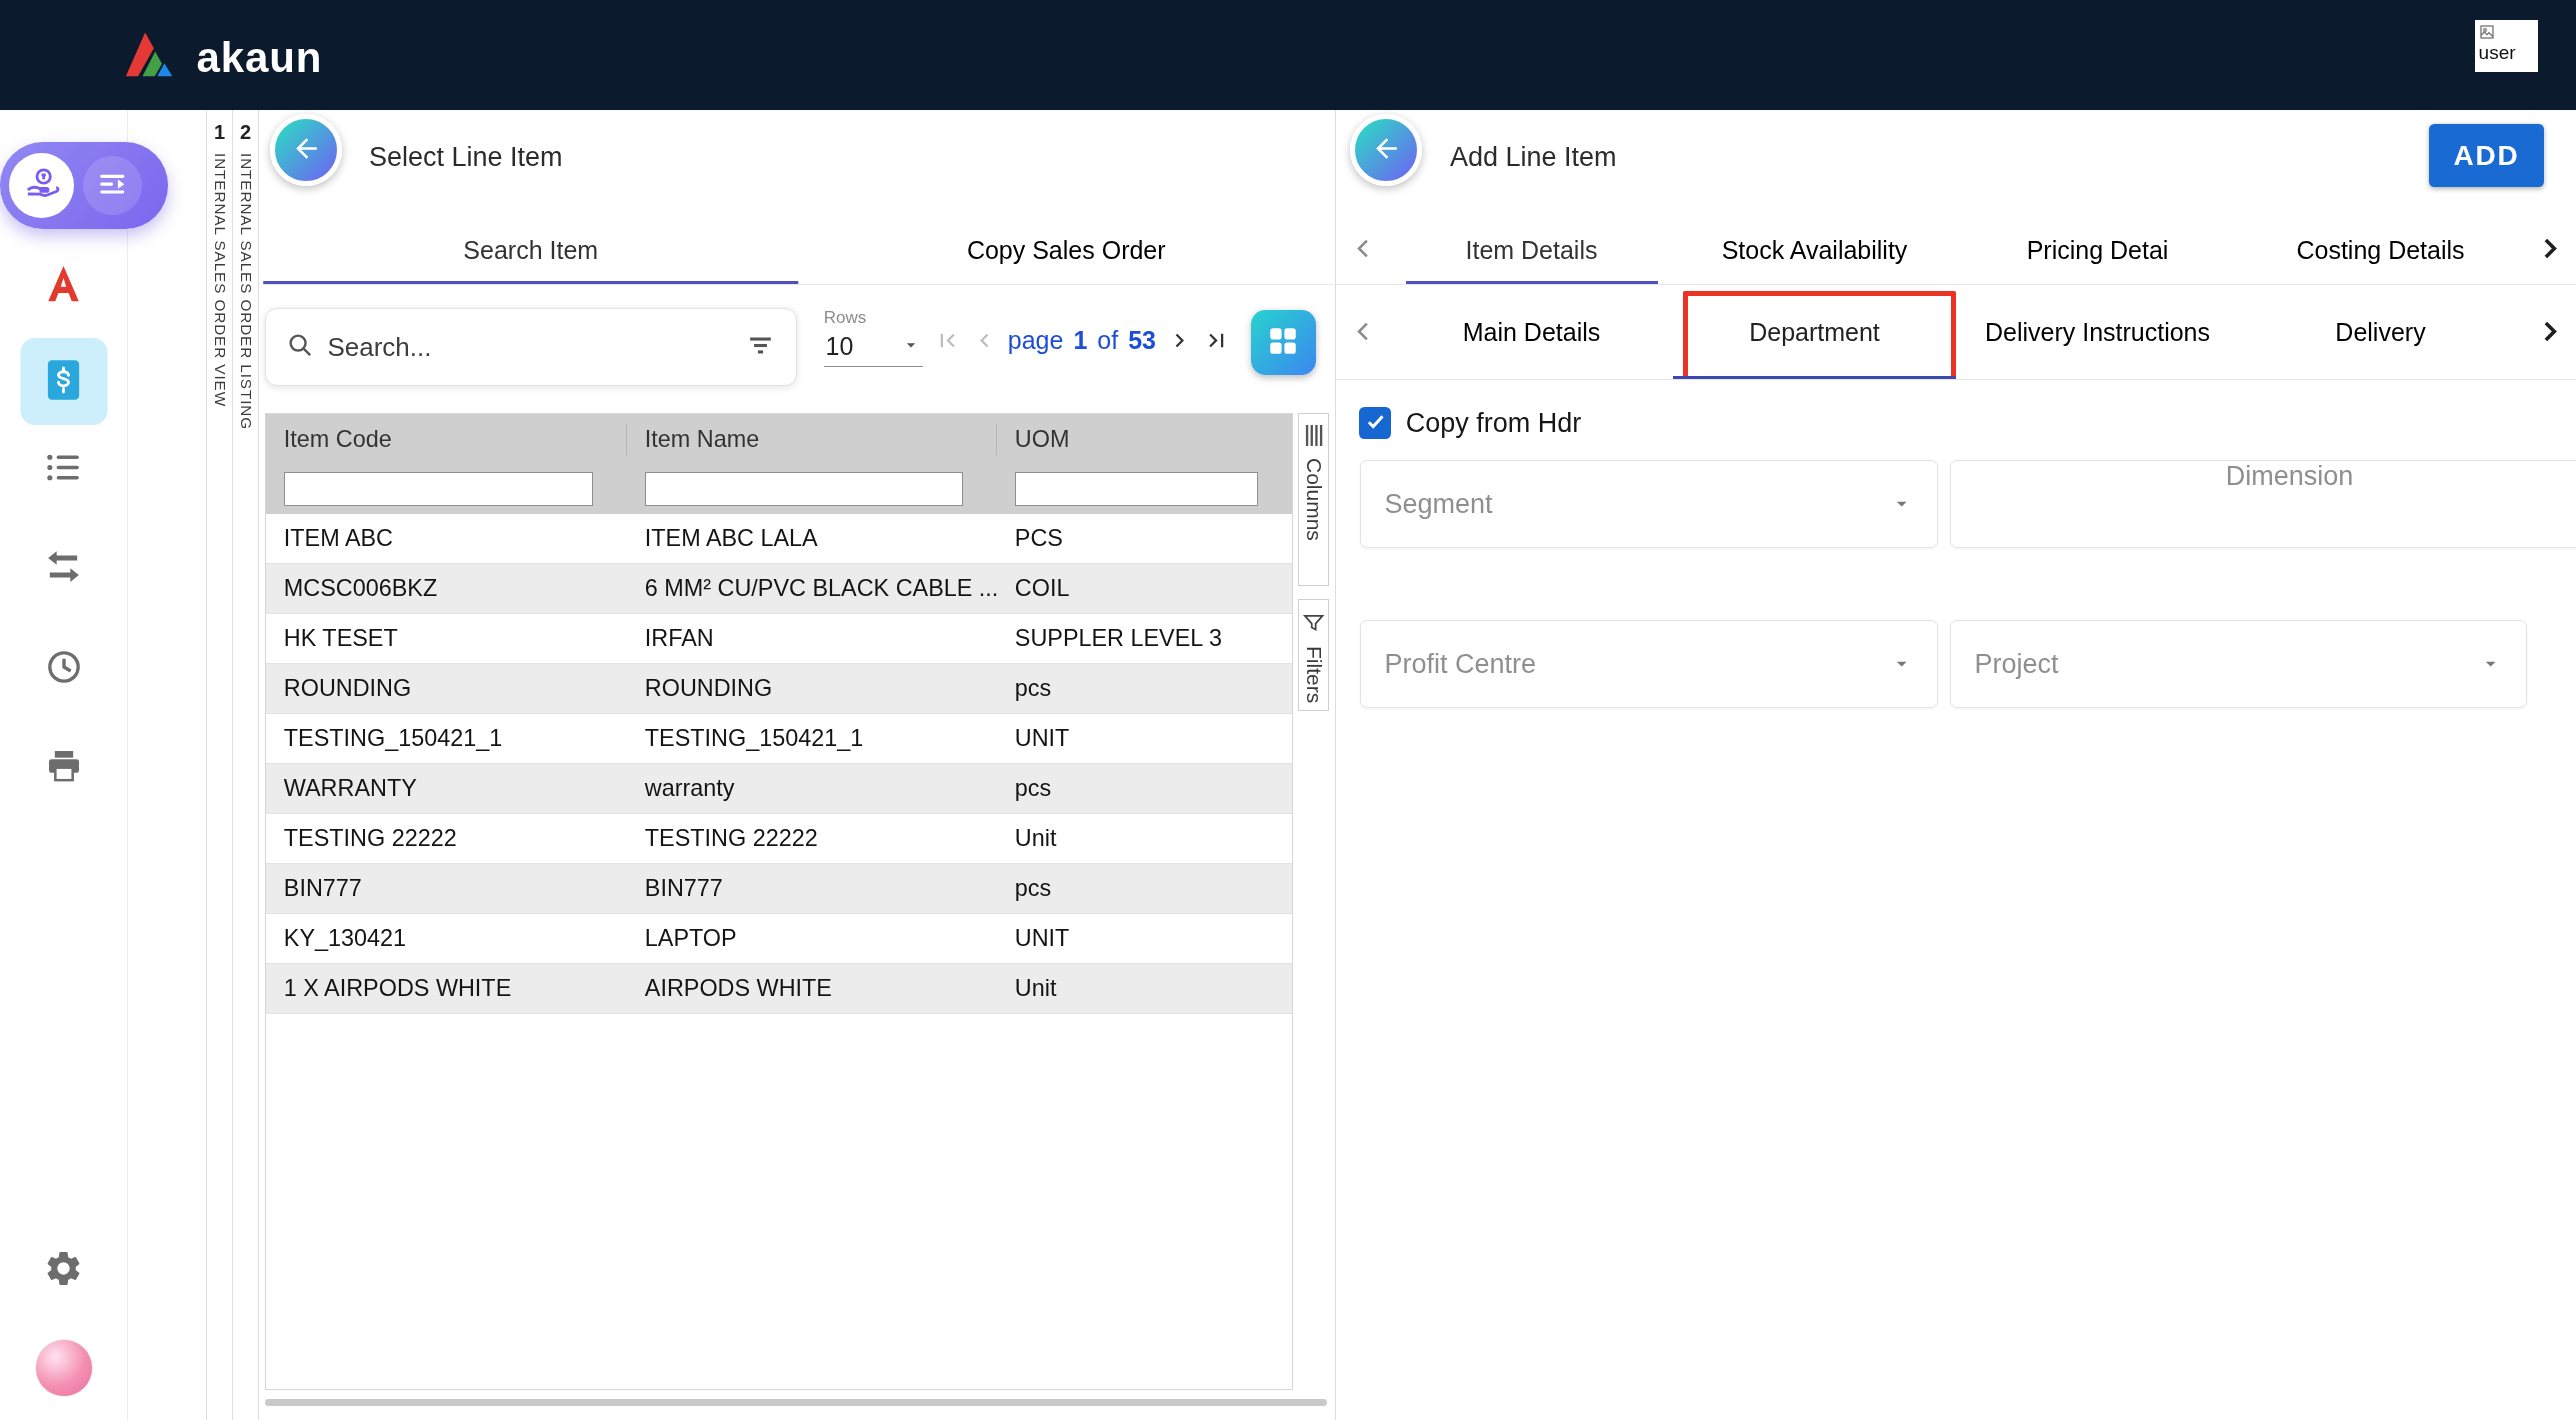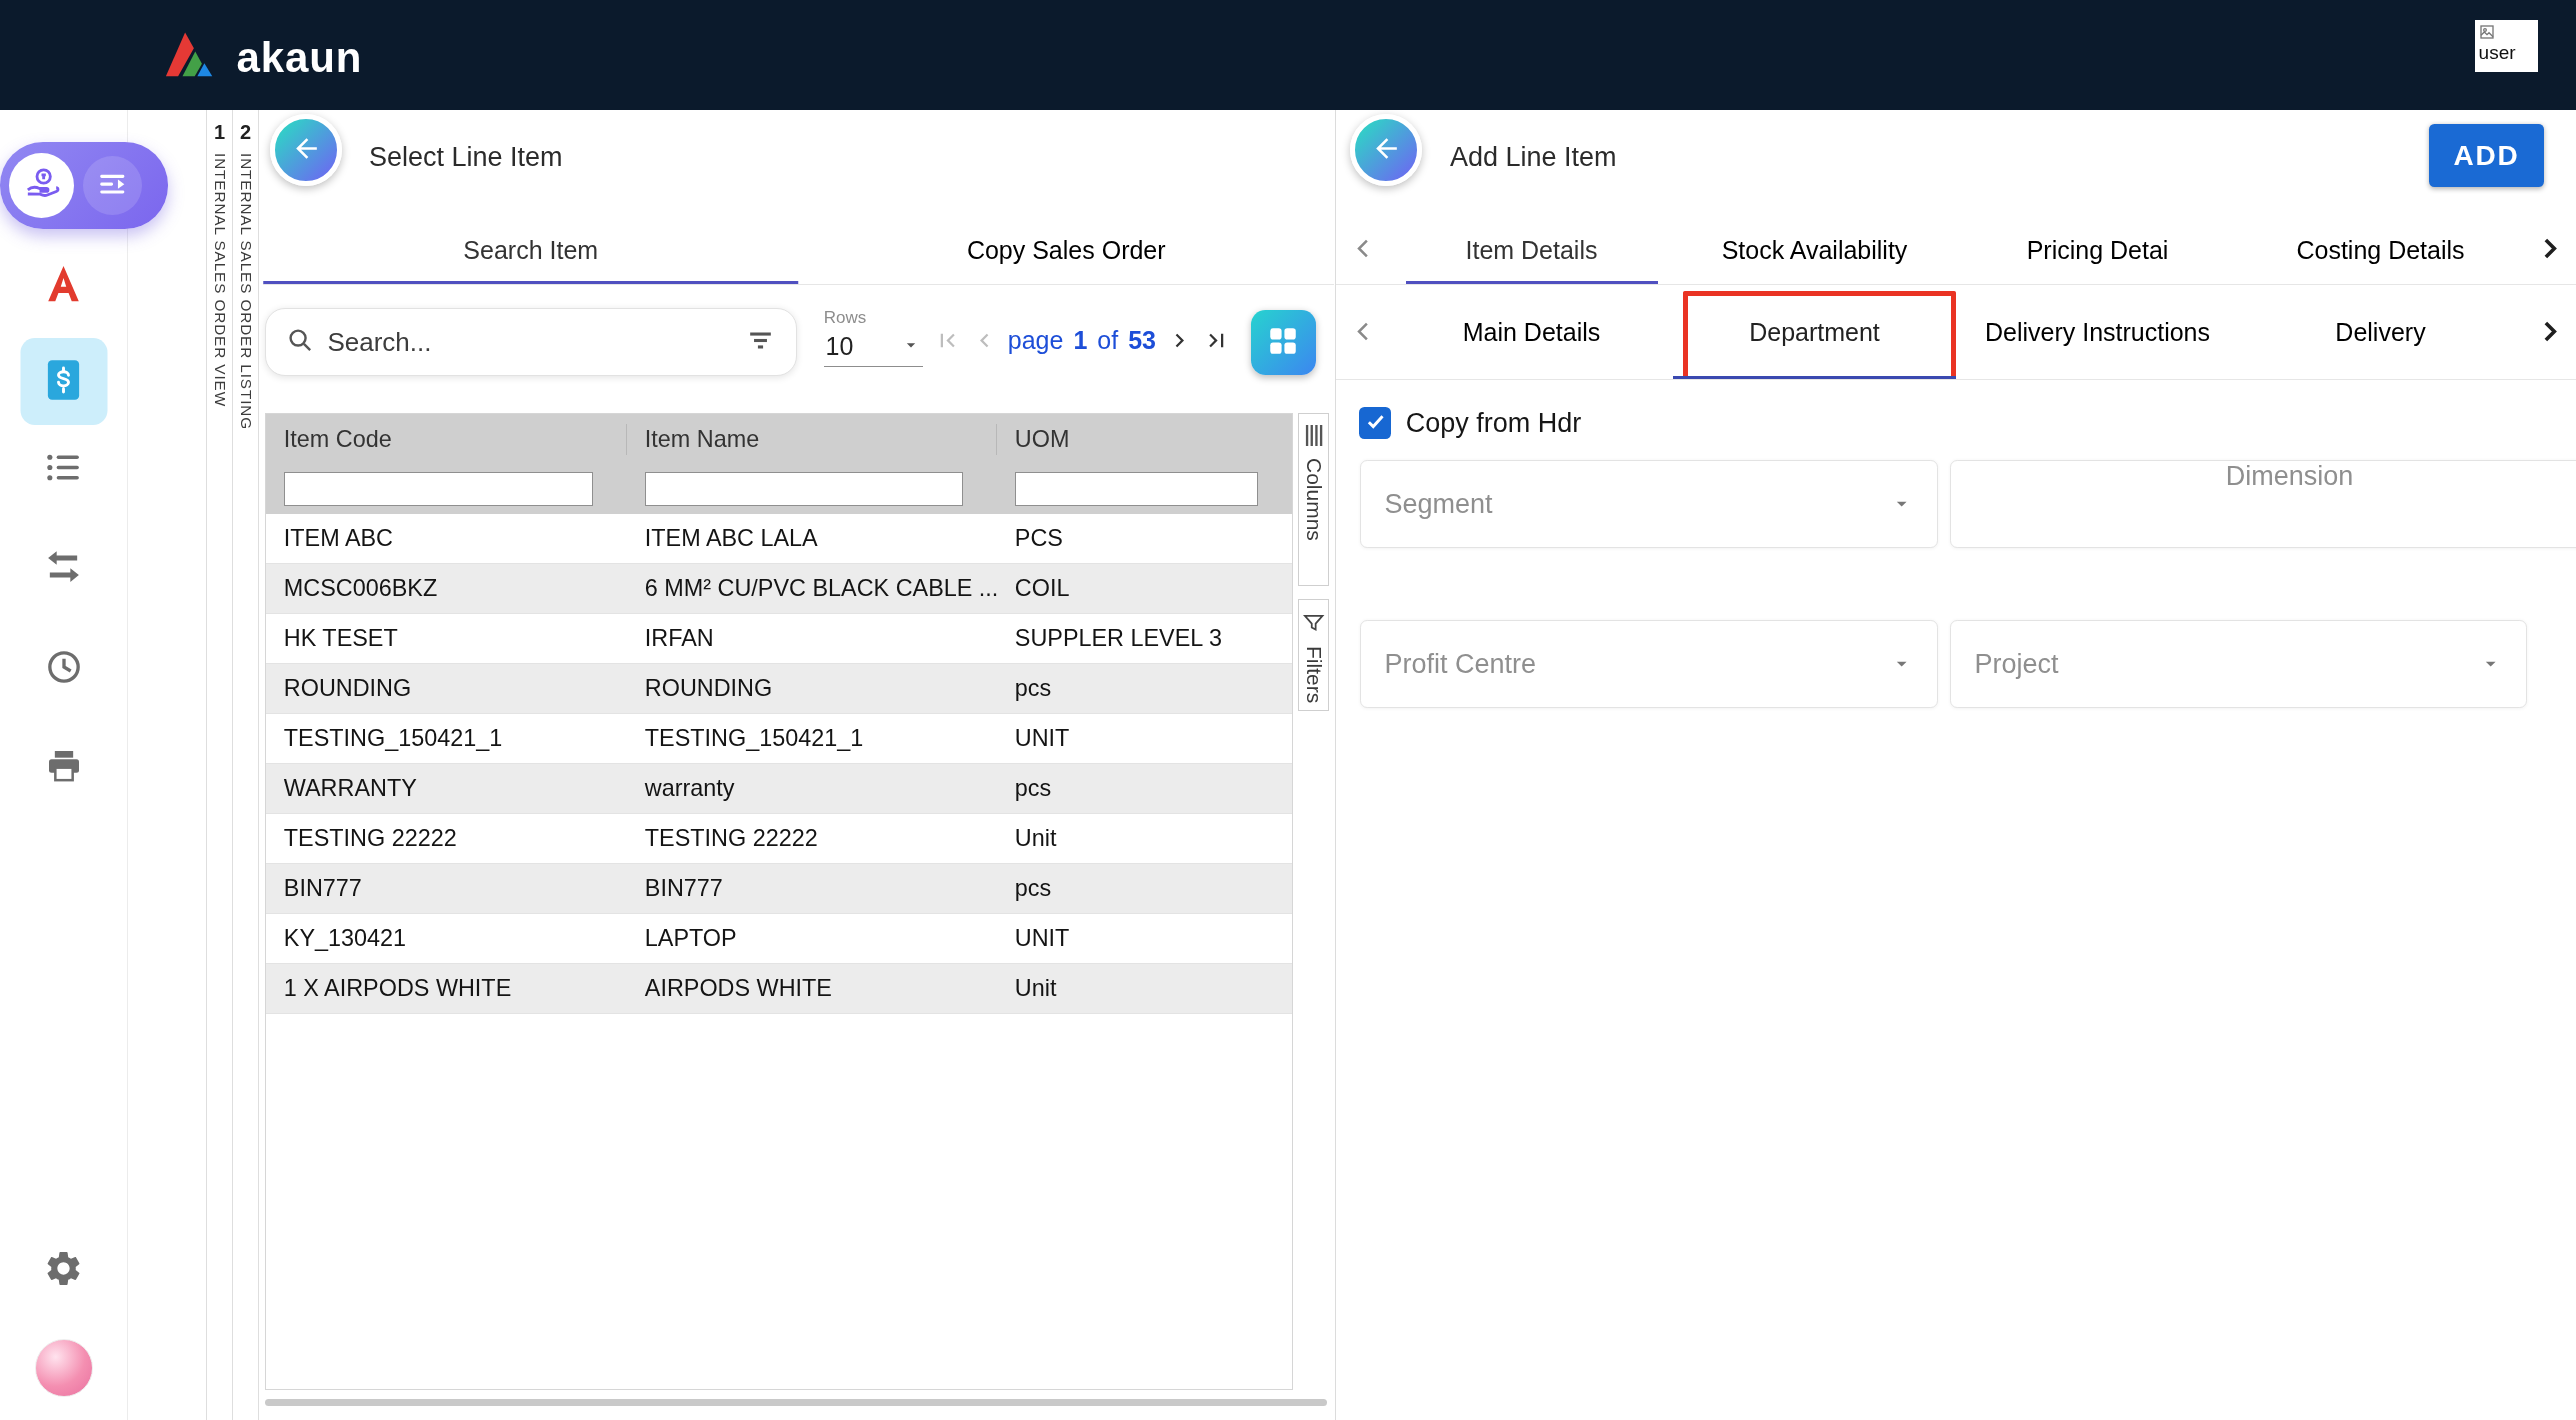--- a/index.html
+++ b/index.html
@@ -8,7 +8,7 @@
   #screen { position:relative; width:2576px; height:1420px; background:#fff; overflow:hidden; }
 
   
-  .topbar { position:absolute; top:0; left:0; width:100%; height:110px; background:#0b1a2c; display:flex; align-items:center; z-index:20;padding-left:40px; }
+  .topbar { position:absolute; top:0; left:0; width:100%; height:110px; background:#0b1a2c; display:flex; align-items:center; z-index:20; }
   .logo { display:flex; align-items:flex-end; gap:14.4px; margin-left:124px; cursor:pointer; }
   .logo-text { color:#fff; font-size:42px; font-weight:bold; letter-spacing:0.9px; line-height:1; padding-bottom:1.8px; }
   .user-ph { position:absolute; right:38px; top:20px; width:63px; height:52px; background:#fff; display:flex; align-items:flex-start; justify-content:flex-start; flex-direction:column; padding:2.7px 3.6px; cursor:pointer; }

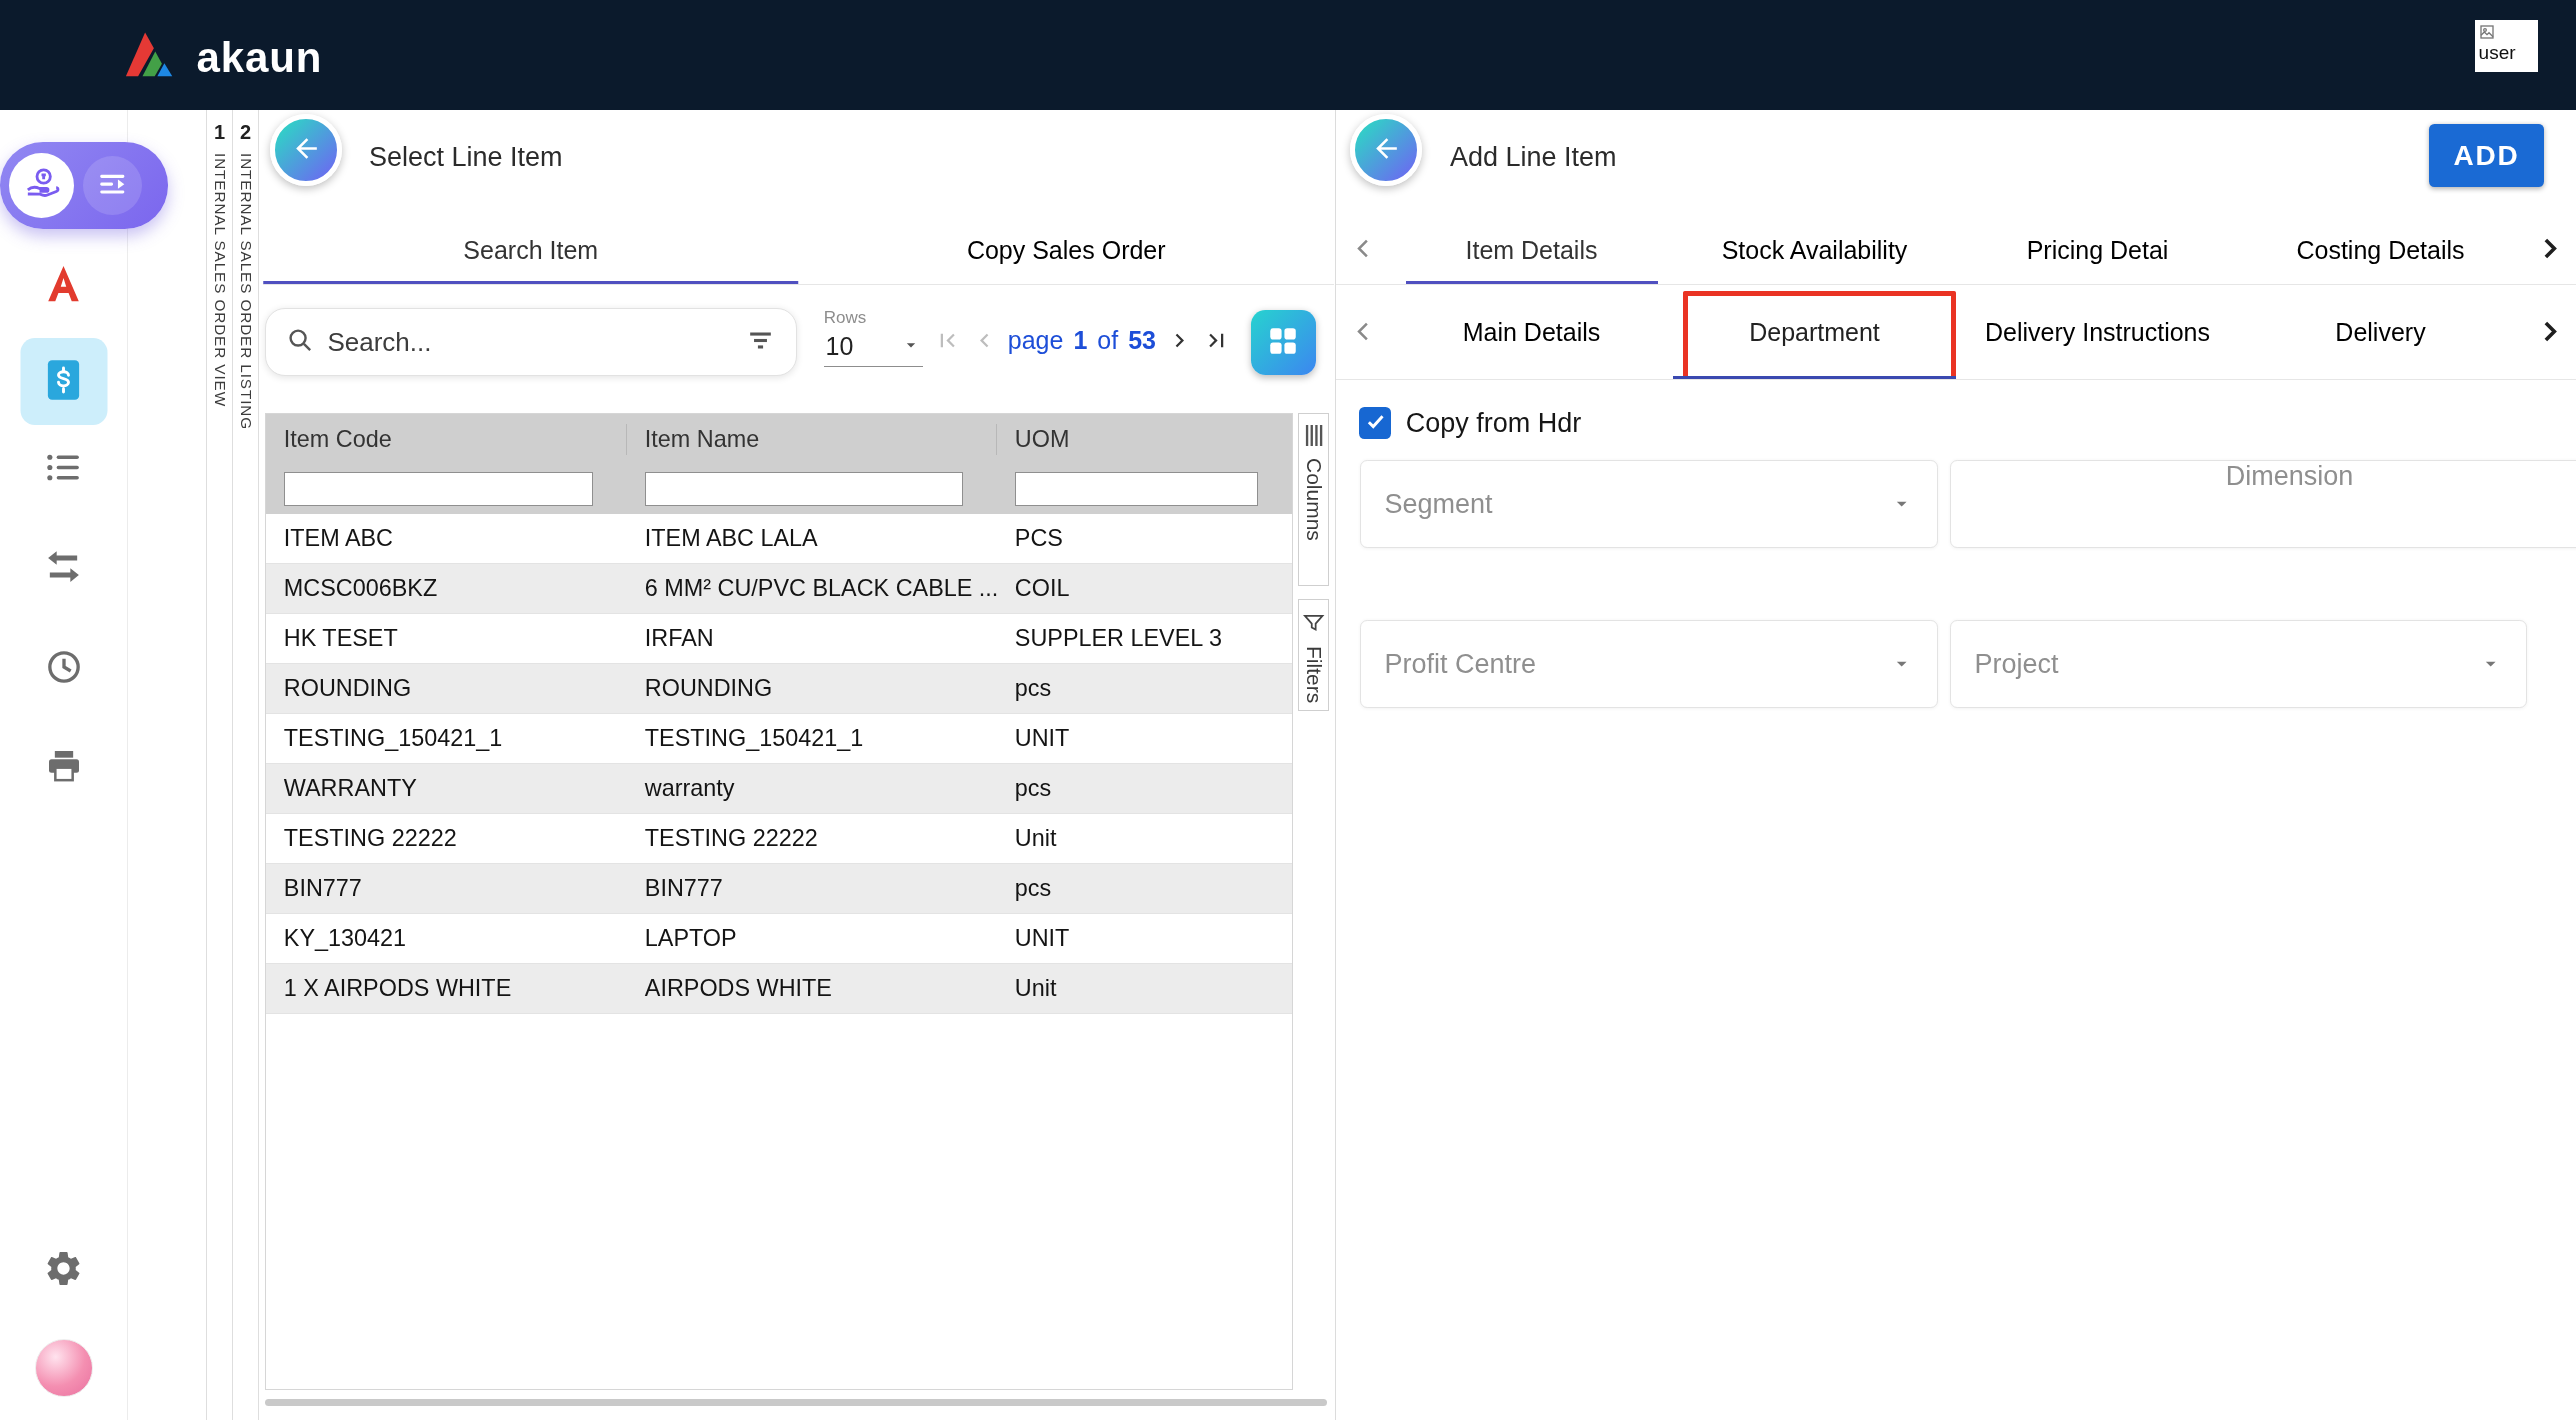--- a/index.html
+++ b/index.html
@@ -60,7 +60,7 @@
 
   
   .toolbar { position:absolute; top:198px; left:1.8px; width:1067px; height:76px; }
-  .search-box { position:absolute; left:0; top:0; width:532px; height:68px; border:0.9px solid #e2e2e2; border-radius:20px;
+  .search-box { position:absolute; left:0; top:0; width:532px; height:78px; border:0.9px solid #e2e2e2; border-radius:12px;
                 box-shadow:0 1.8px 7.2px rgba(0,0,0,.10); display:flex; align-items:center; padding:0 20px; background:#fff; }
   .search-box input { border:none; outline:none; flex:1; font-size:26px; color:#333; margin-left:12.6px; font-family:inherit; background:transparent; }
   .search-box input::placeholder { color:#3d3d3d; opacity:1; }

